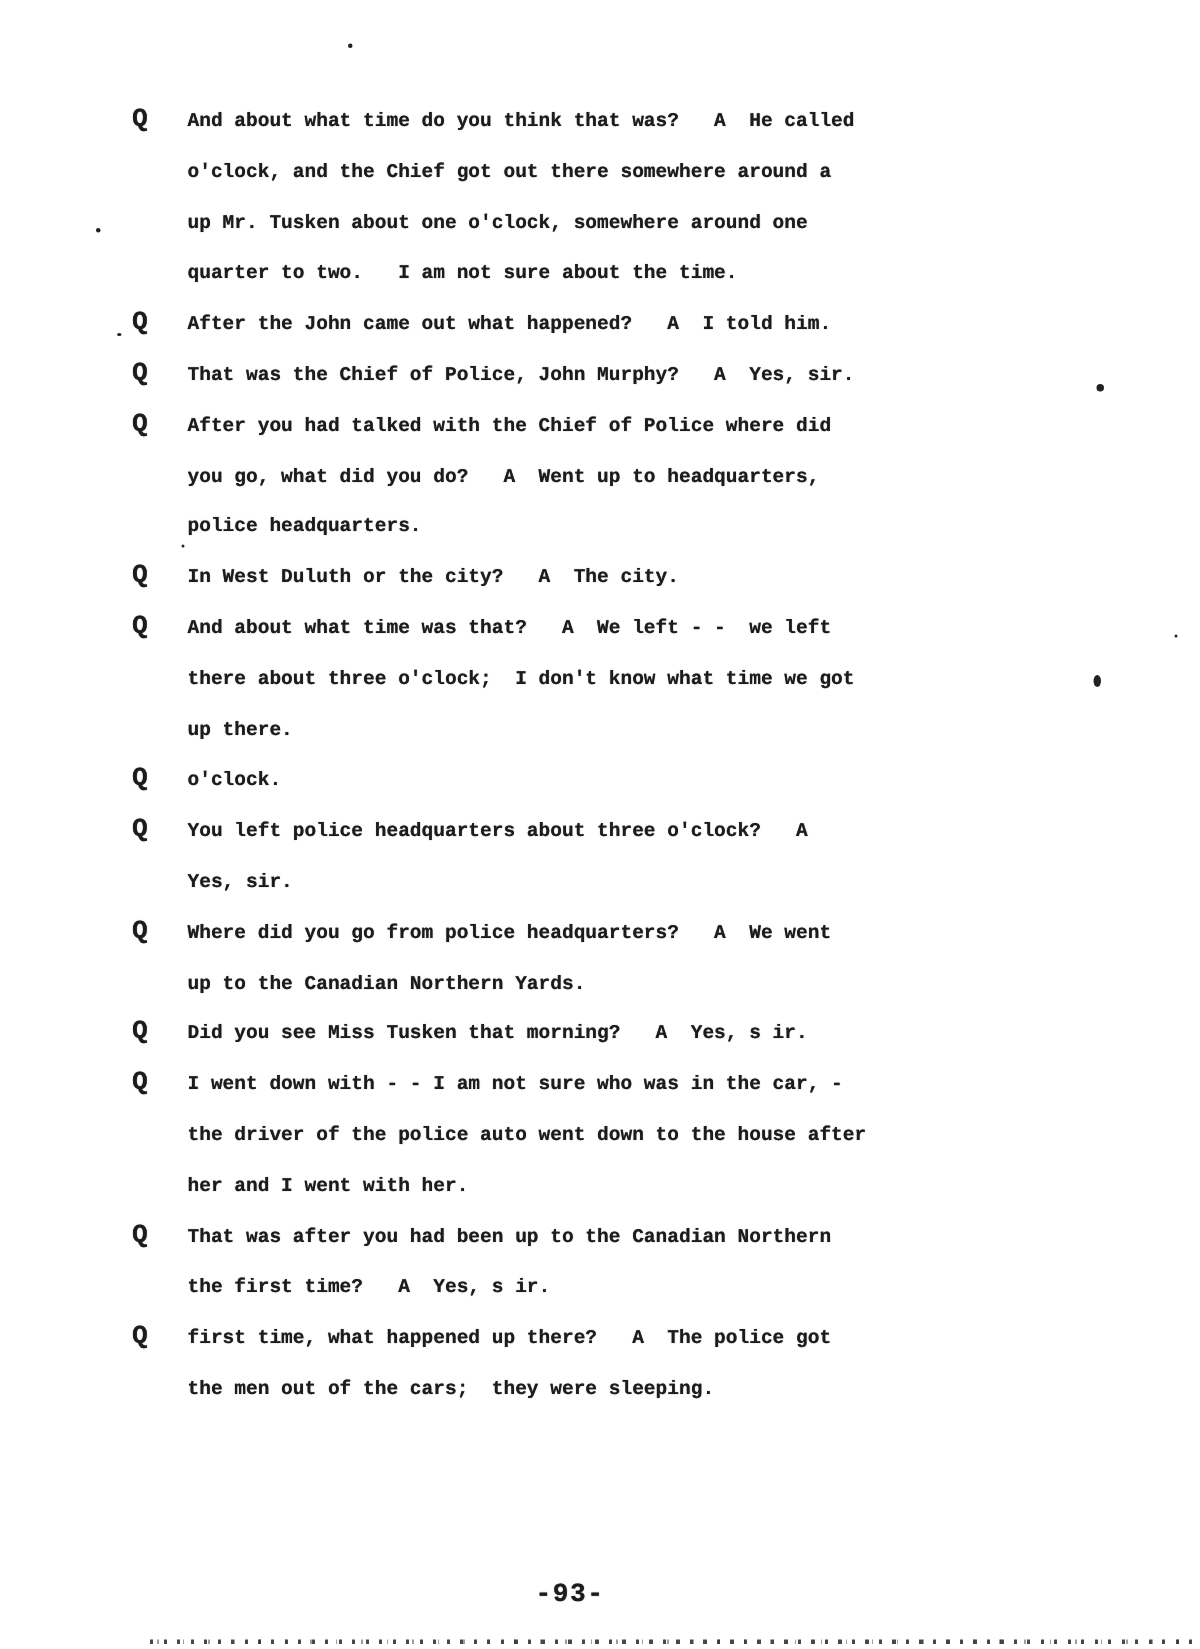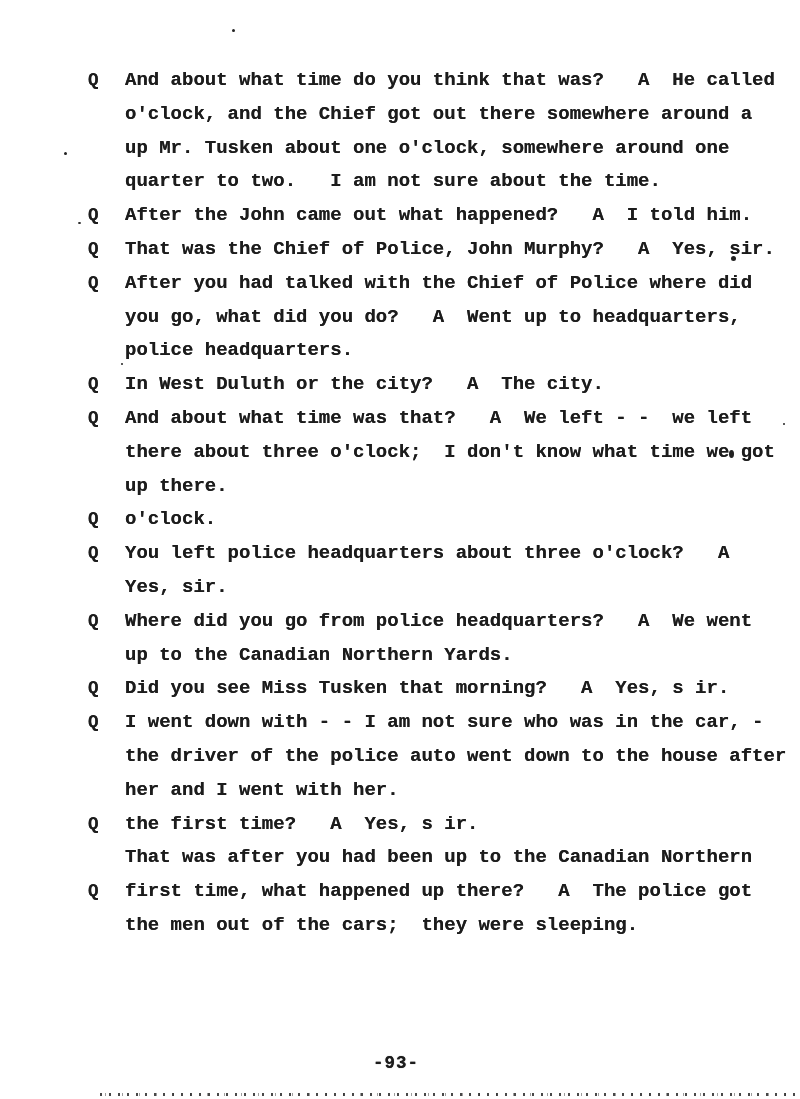--- a/index.html
+++ b/index.html
@@ -37,7 +37,7 @@
     flex: 1 1 auto;
   }
   .line {
-    font-size: 19px;
+    font-size: 13px;
     font-weight: bold;
     line-height: 33.8px;
     white-space: pre;

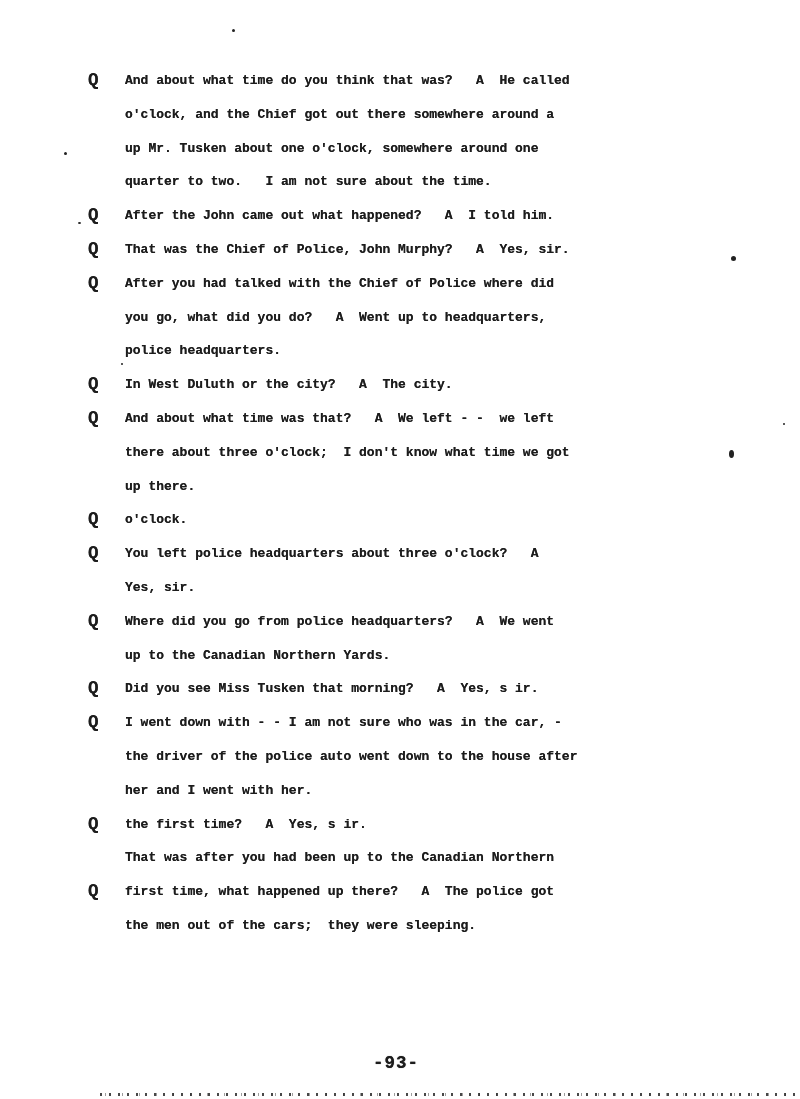--- a/index.html
+++ b/index.html
@@ -162,8 +162,8 @@
       <div class="entry">
         <span class="q-label">Q</span>
         <div class="lines">
+          <div class="line">That was after you had been up to the Canadian Northern</div>
           <div class="line">the first time?   A  Yes, s ir.</div>
-          <div class="line">That was after you had been up to the Canadian Northern</div>
         </div>
       </div>
       <div class="entry">

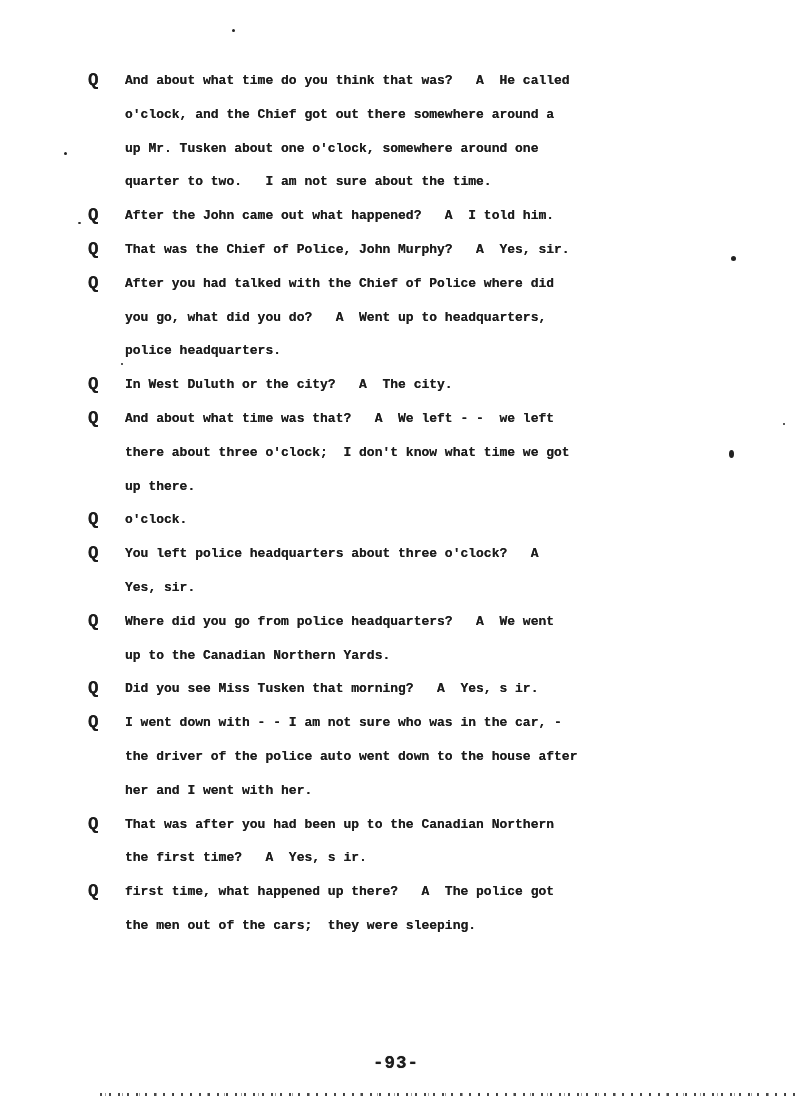--- a/index.html
+++ b/index.html
@@ -47,7 +47,7 @@
   .page-number {
     position: absolute;
     top: 1053px;
-    left: 16px;
+    left: 0;
     width: 760px;
     text-align: center;
     font-size: 17.5px;

